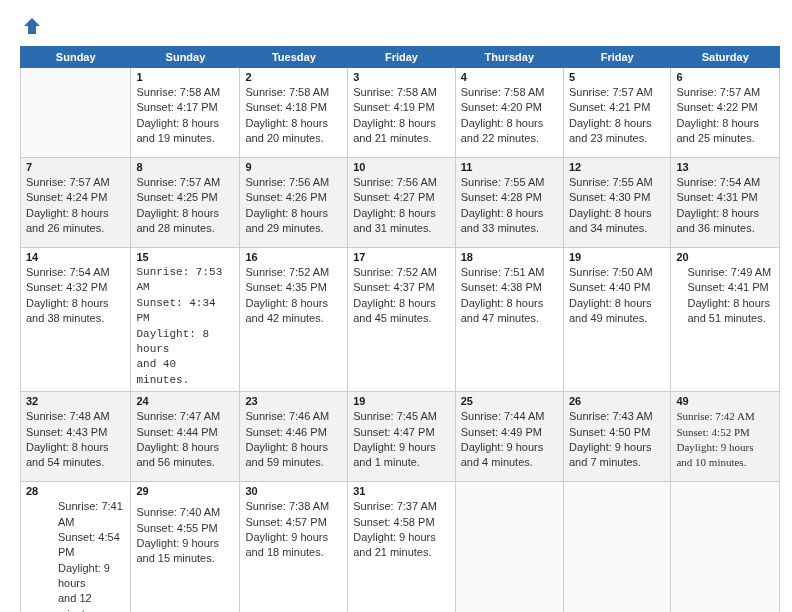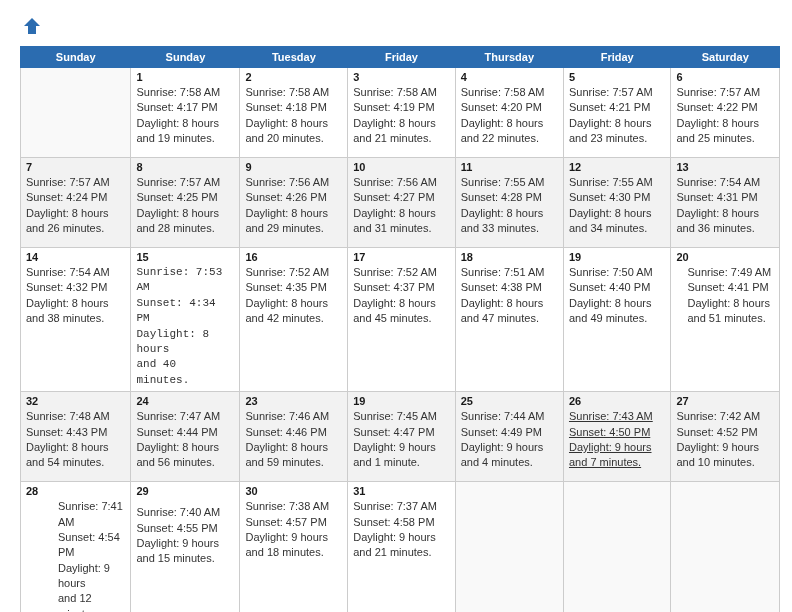--- a/index.html
+++ b/index.html
@@ -322,7 +322,7 @@
 and 7 minutes.</div>
           </td>
           <td>
-            <span class="day-num">27</span>
+            <span class="day-num">49</span>
             <div class="day-info" style="white-space: pre-line;">Sunrise: 7:42 AM
 Sunset: 4:52 PM
 Daylight: 9 hours

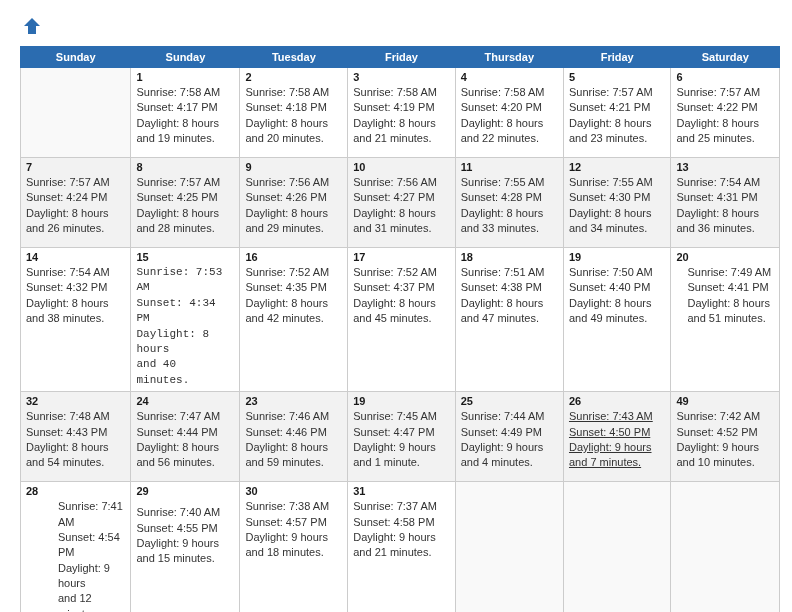--- a/index.html
+++ b/index.html
@@ -316,7 +316,7 @@
           </td>
           <td>
             <span class="day-num">26</span>
-            <div class="day-info" style="white-space: pre-line; text-decoration: underline;">Sunrise: 7:43 AM
+            <div class="day-info" style="white-space: pre-line;">Sunrise: 7:43 AM
 Sunset: 4:50 PM
 Daylight: 9 hours
 and 7 minutes.</div>

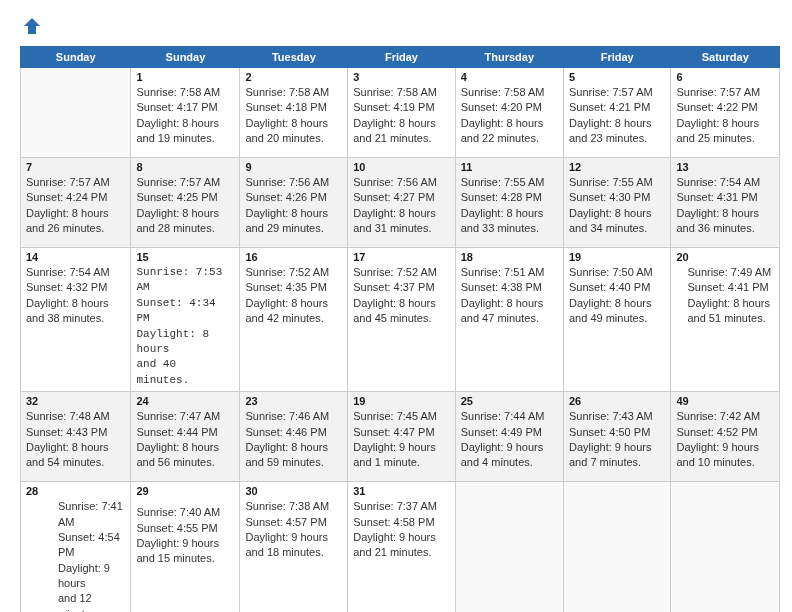--- a/index.html
+++ b/index.html
@@ -323,7 +323,7 @@
           </td>
           <td>
             <span class="day-num">49</span>
-            <div class="day-info" style="white-space: pre-line;">Sunrise: 7:42 AM
+            <div class="day-info" style="white-space: pre-line; font-family: Liberation Serif, serif;">Sunrise: 7:42 AM
 Sunset: 4:52 PM
 Daylight: 9 hours
 and 10 minutes.</div>

